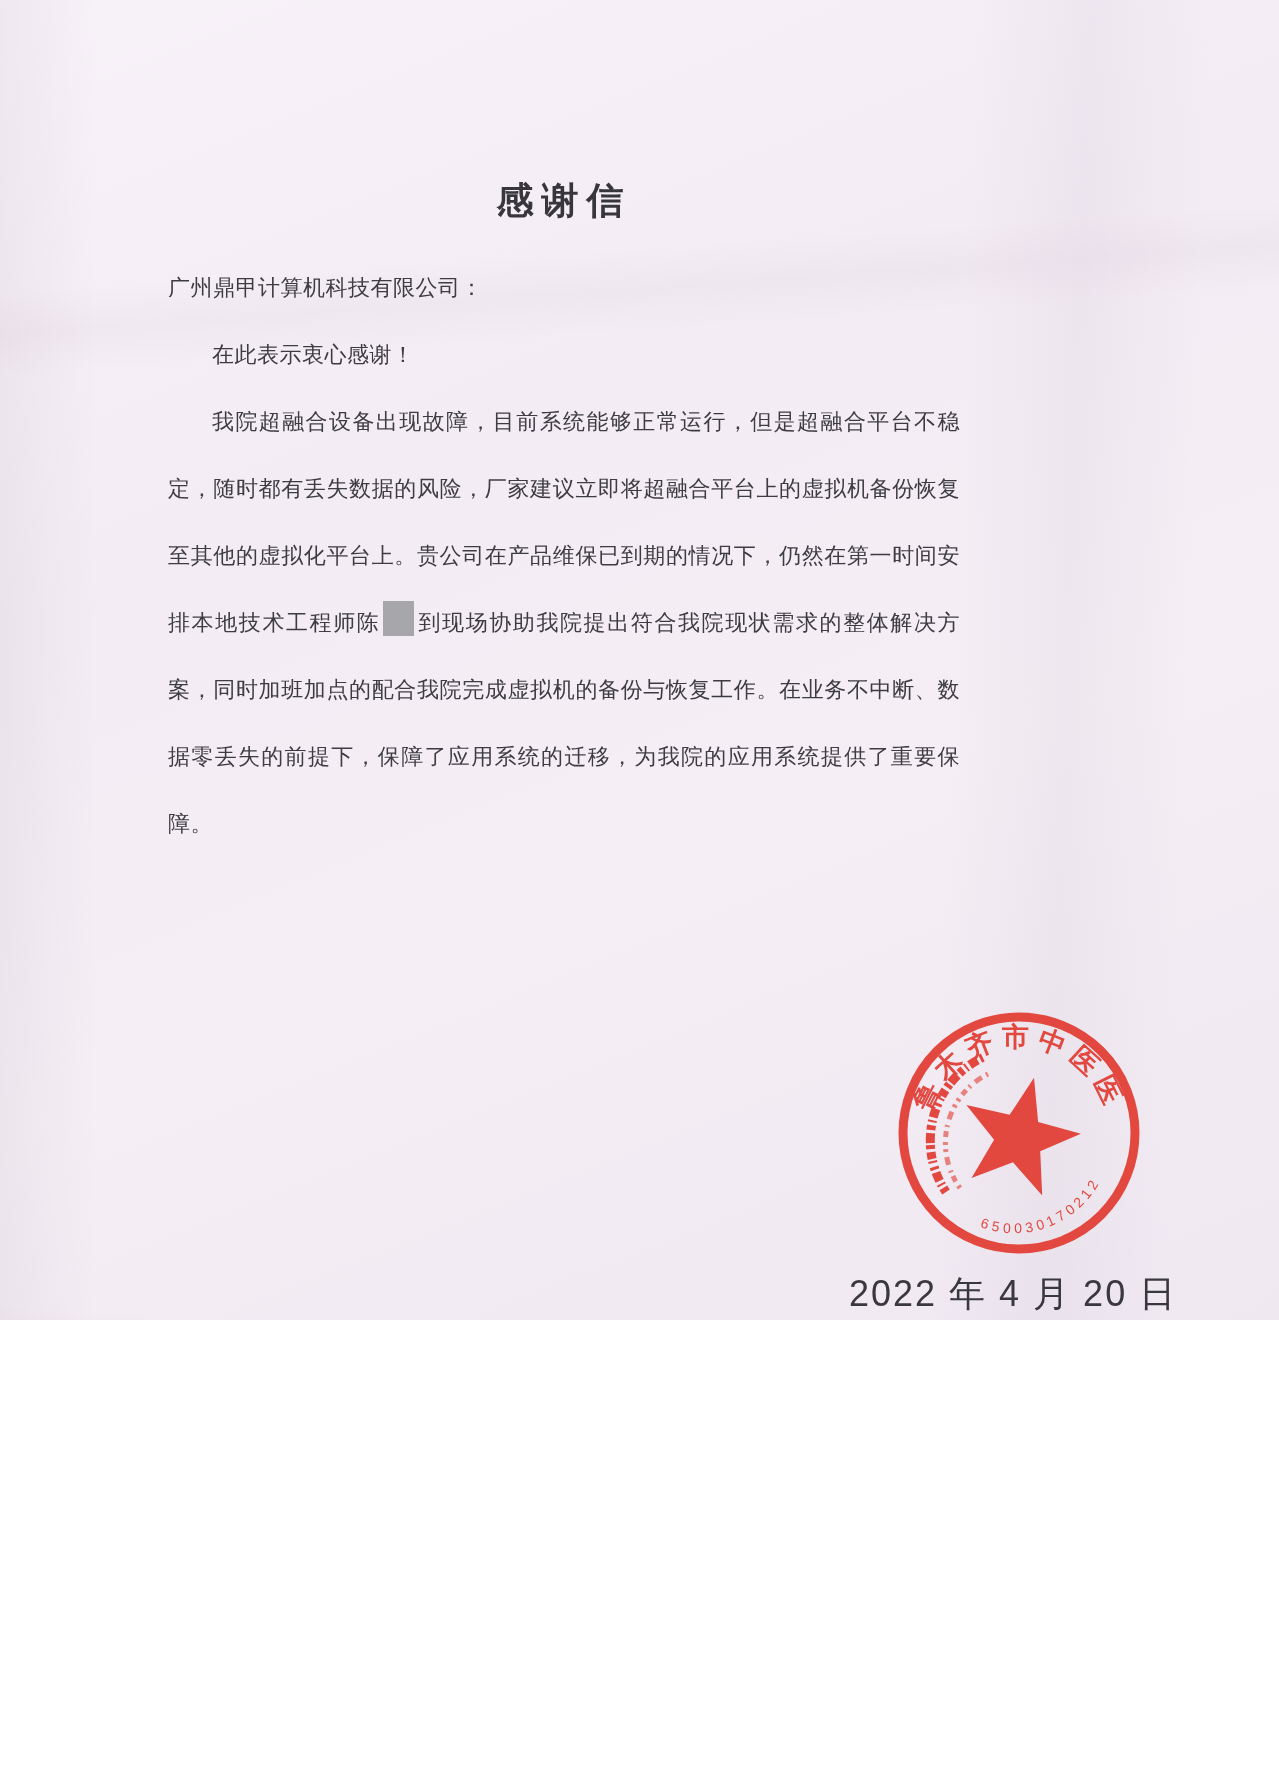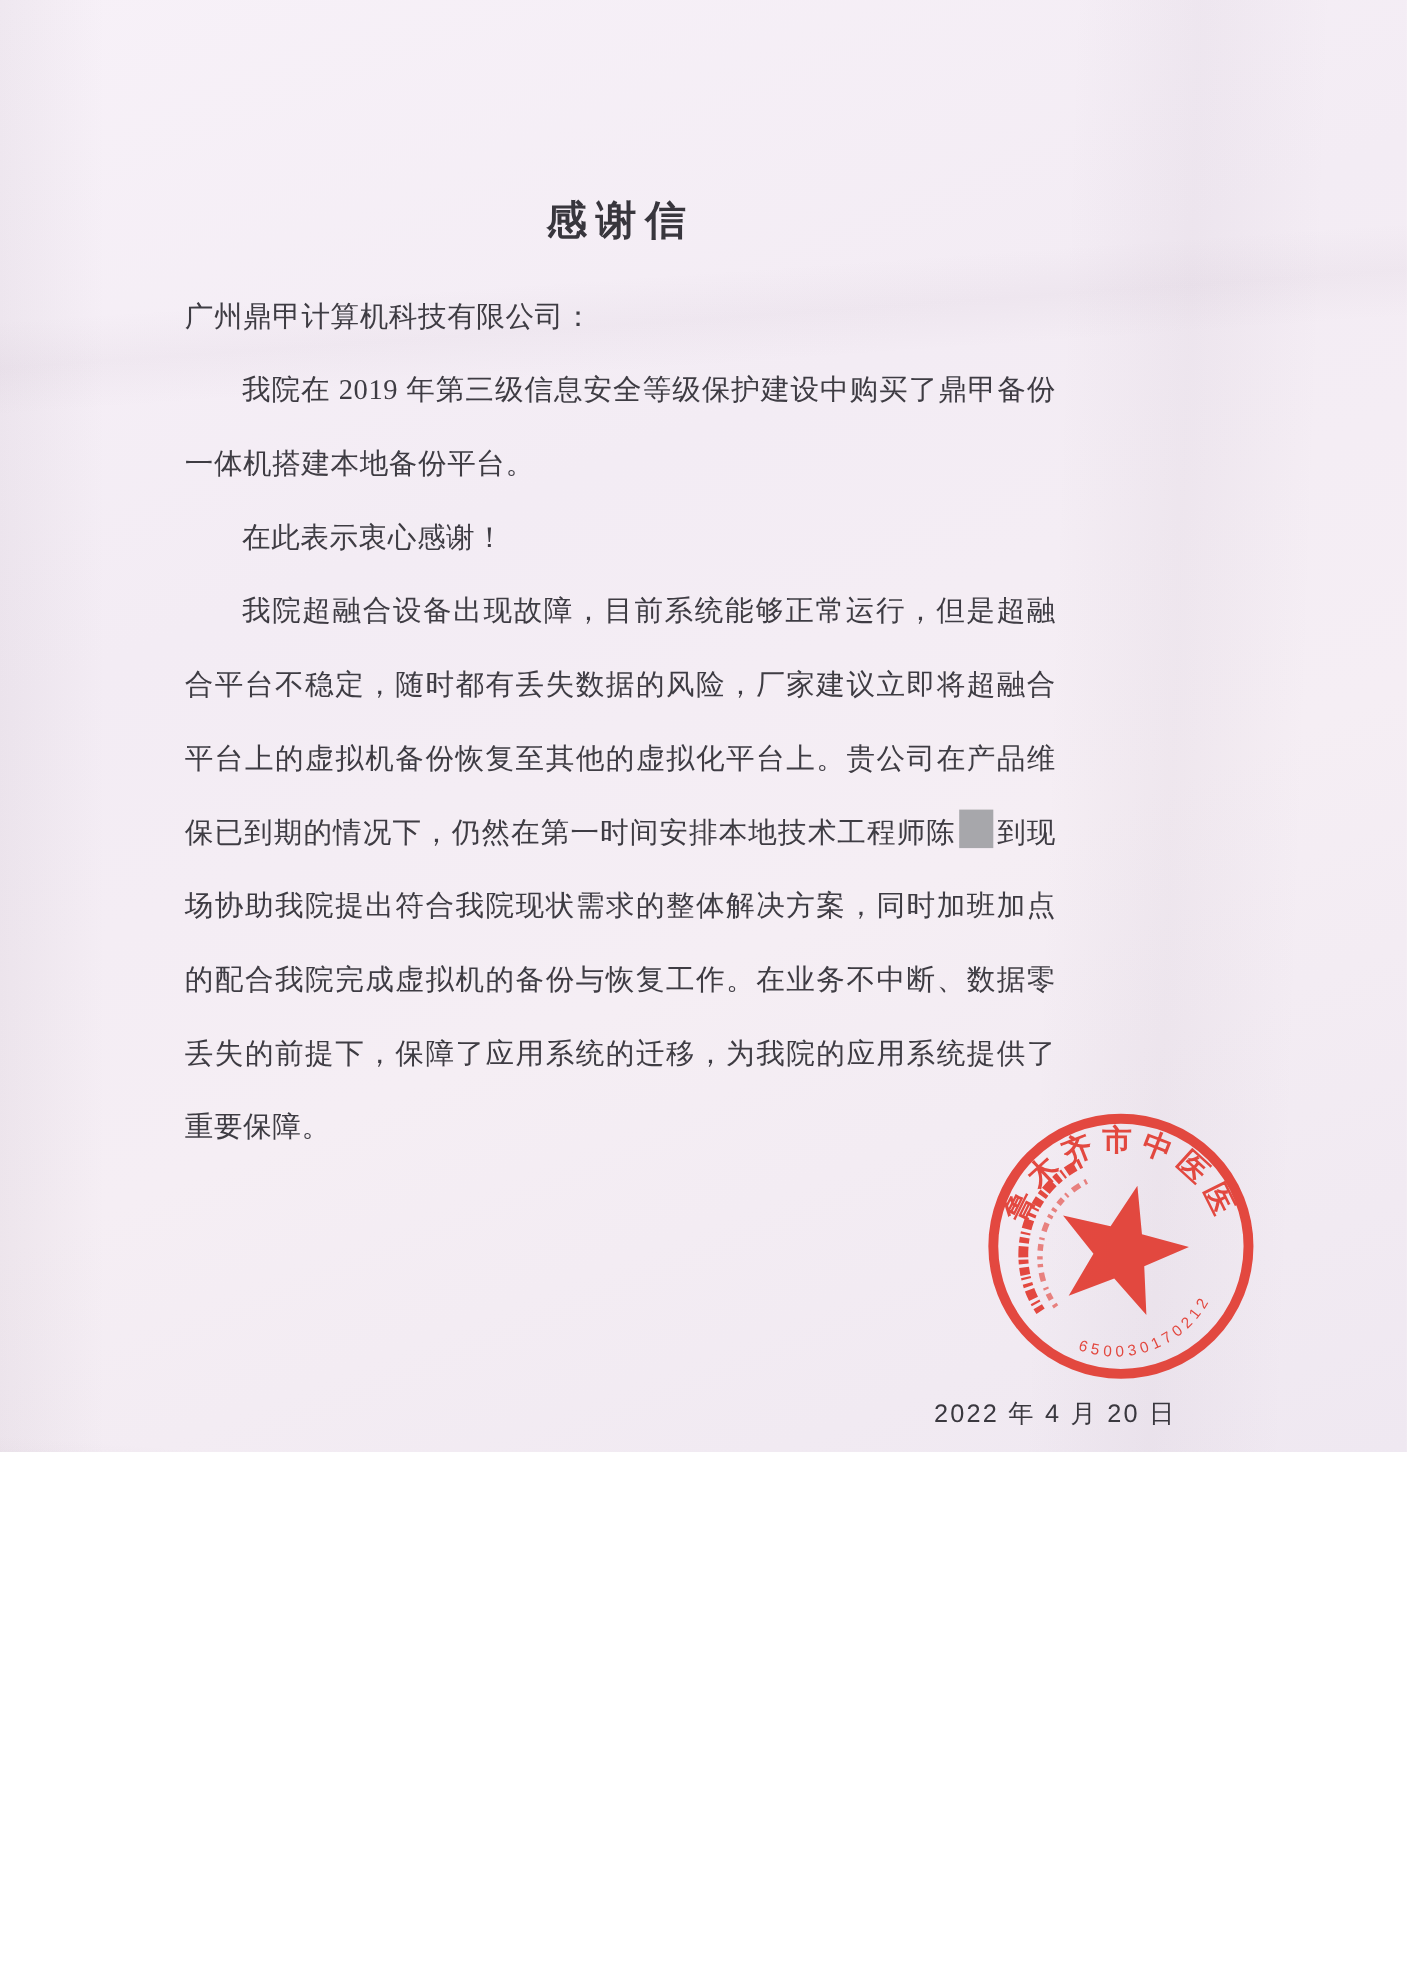--- a/index.html
+++ b/index.html
@@ -29,7 +29,7 @@
   }
   .letter-body{
     position:absolute;left:168px;top:254px;width:792px;
-    font-size:26px;line-height:67px;text-align:justify;
+    font-size:22px;line-height:67px;text-align:justify;
     letter-spacing:0.5px;
   }
   .letter-body p{margin:0;}

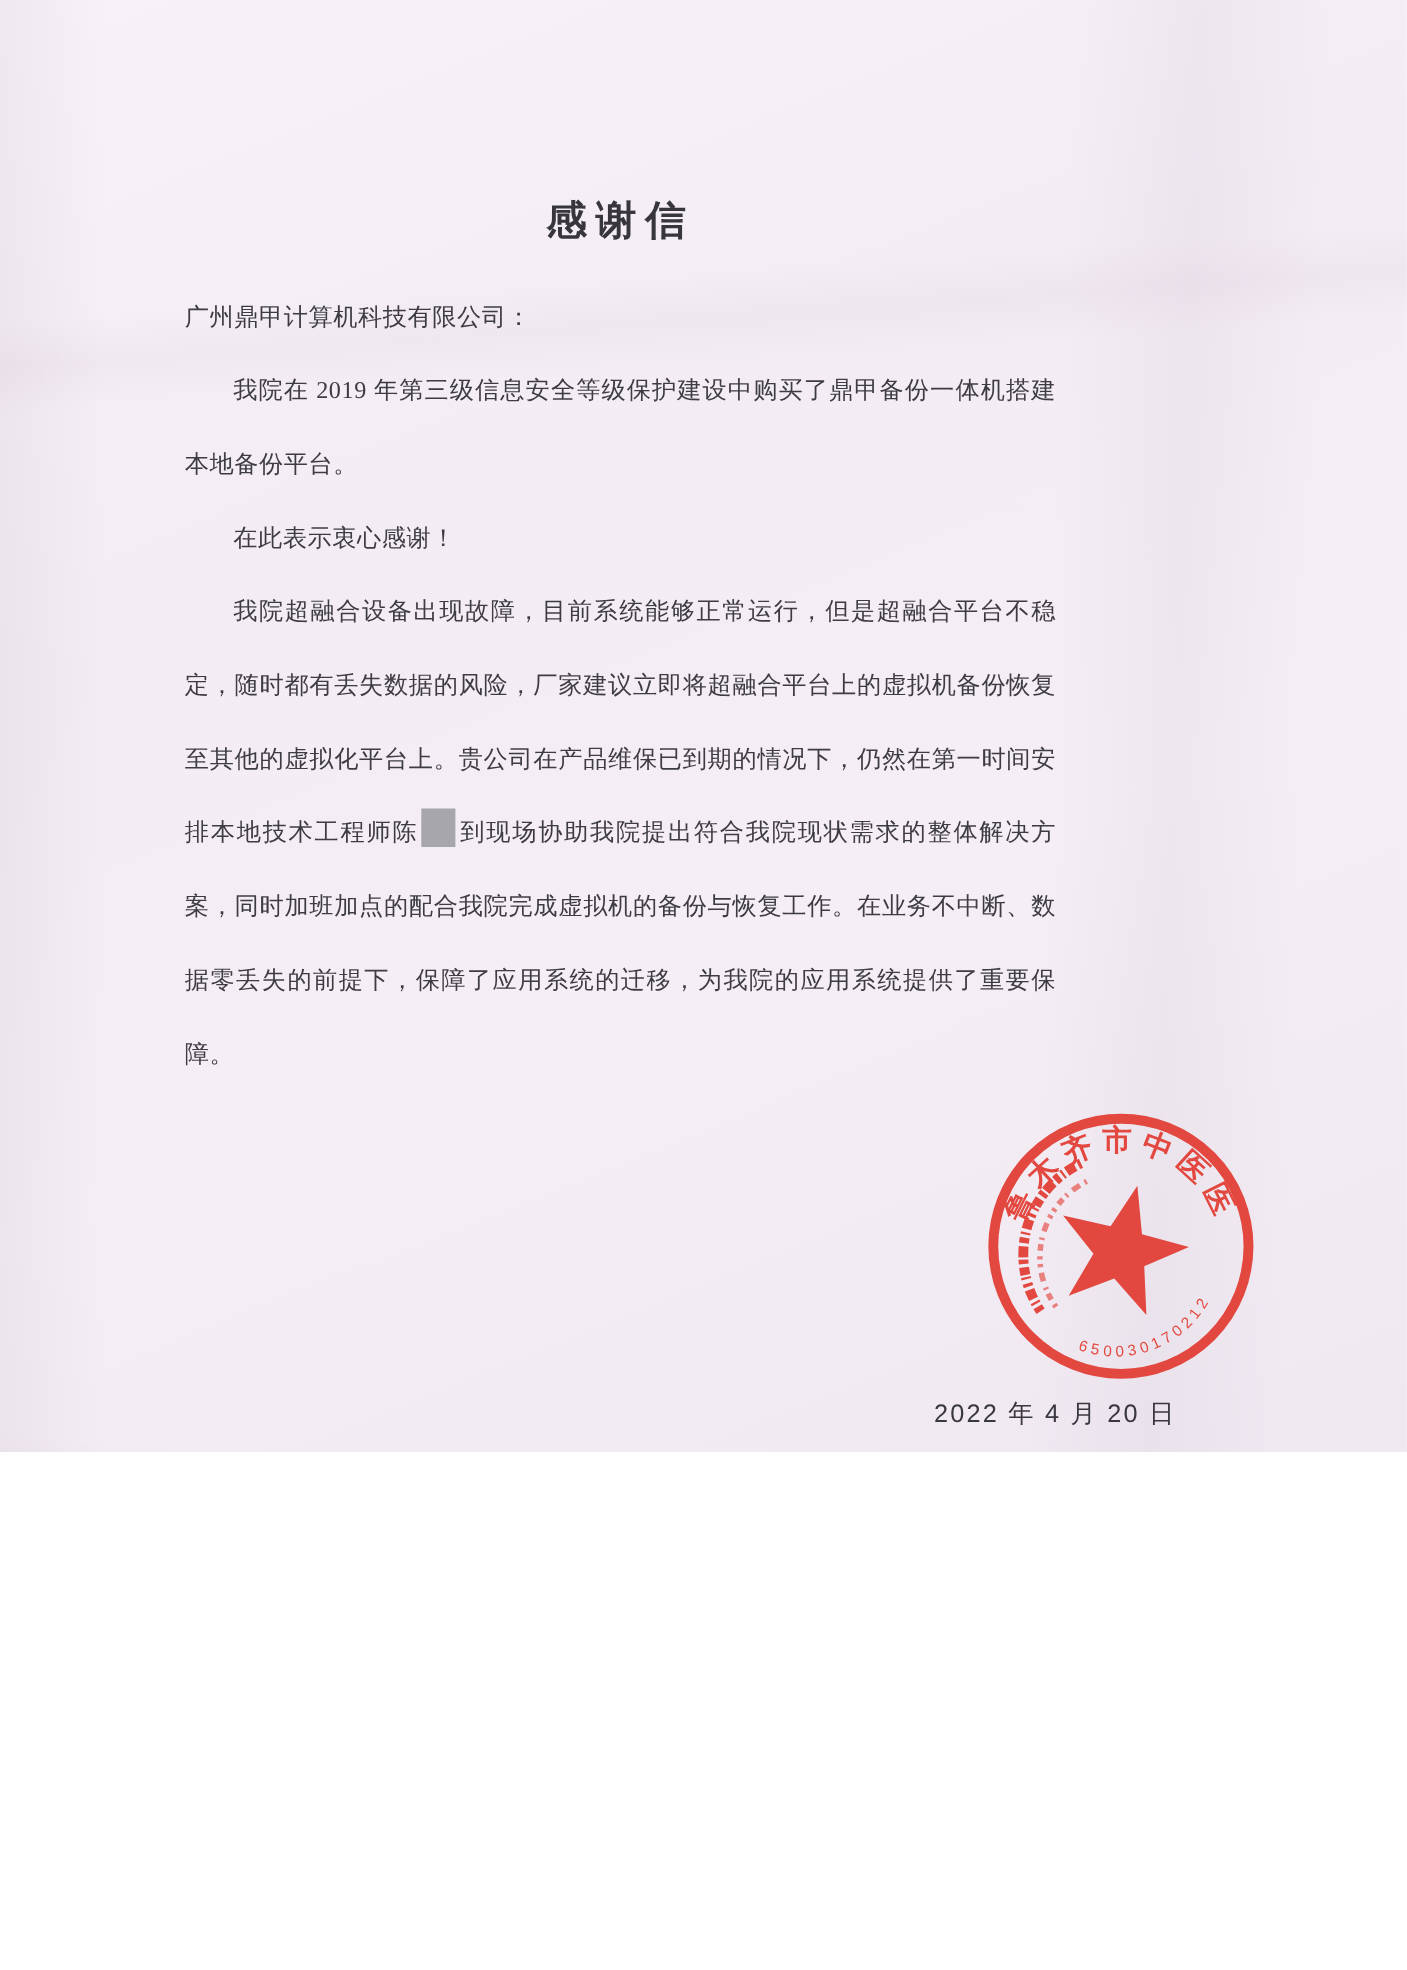--- a/index.html
+++ b/index.html
@@ -69,7 +69,6 @@
 
   <div class="letter-body">
     <p>广州鼎甲计算机科技有限公司：</p>
-    <p class="indent">我院在 2019 年第三级信息安全等级保护建设中购买了鼎甲备份一体机搭建本地备份平台。</p>
     <p class="indent">在此表示衷心感谢！</p>
     <p class="indent"><span>我院超融合设备出现故障，目前系统能够正常运行，但是超融合平台不稳定，随时都有丢失数据的风险，厂家建议立即将超融合平台上的虚拟机备份恢复至其他的虚拟化平台上。贵公司在产品维保已到期的情况下，仍然在第一时间安排本地技术工程师陈</span><span class="redaction"></span><span>到现场协助我院提出符合我院现状需求的整体解决方案，同时加班加点的配合我院完成虚拟机的备份与恢复工作。在业务不中断、数据零丢失的前提下，保障了应用系统的迁移，为我院的应用系统提供了重要保障。</span></p>
   </div>

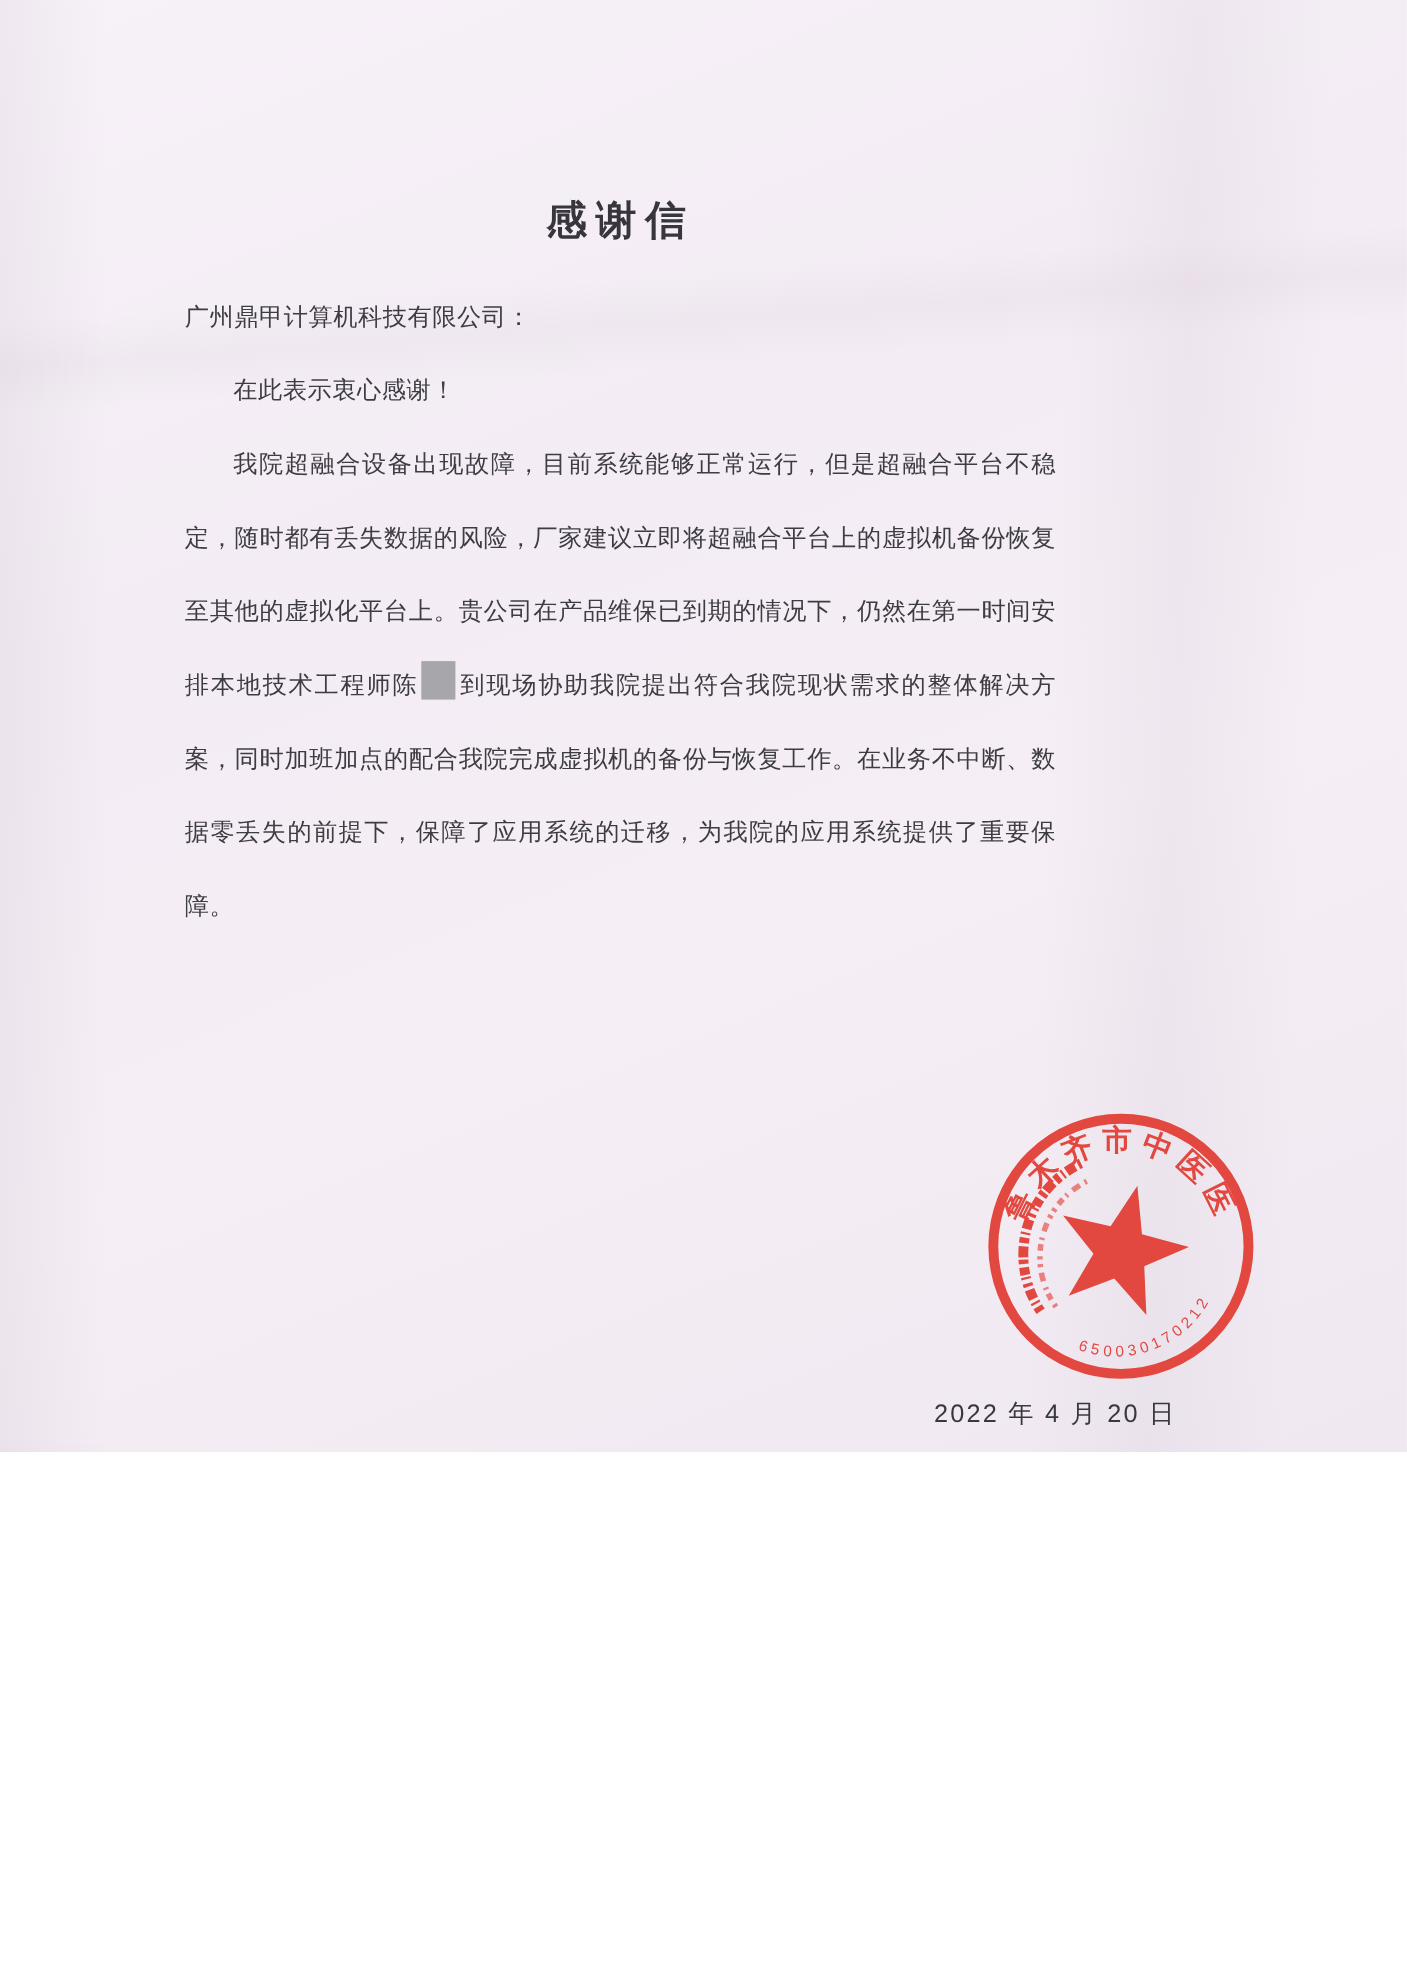--- a/index.html
+++ b/index.html
@@ -45,7 +45,7 @@
   }
   .date{
     position:absolute;left:849px;top:1270px;
-    font-size:23px;letter-spacing:2px;color:#3a383f;
+    font-size:36px;letter-spacing:2px;color:#3a383f;
     white-space:nowrap;
     font-family:"Liberation Sans","DejaVu Sans",sans-serif;
   }

